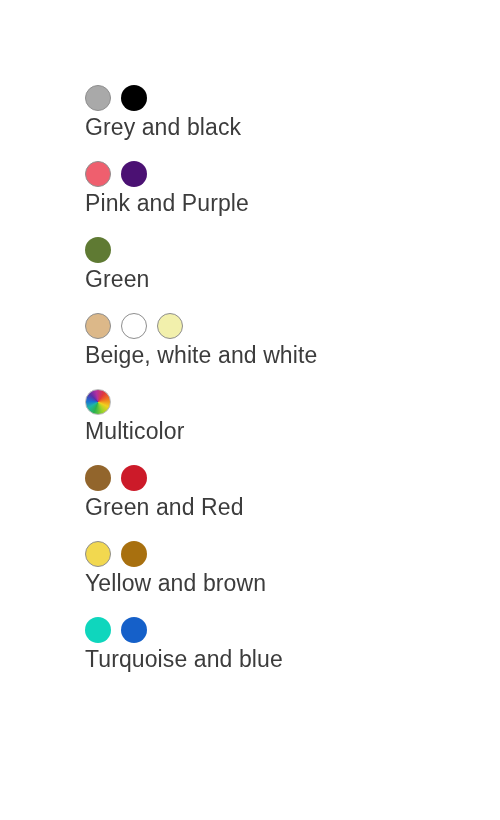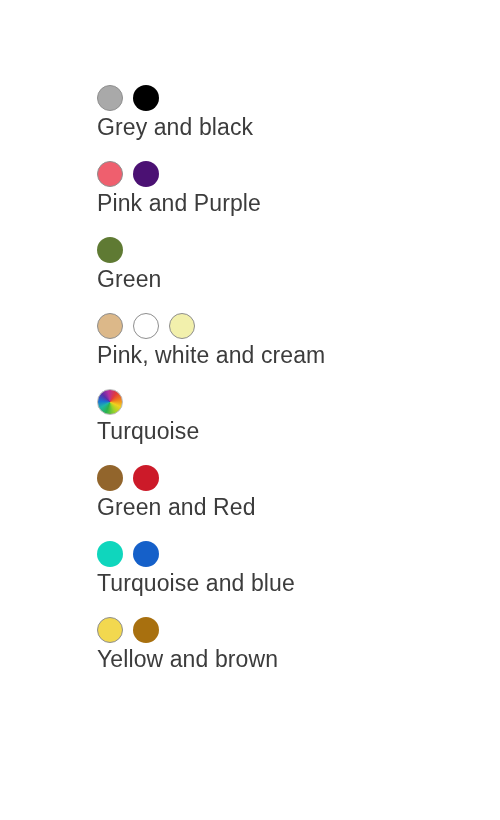--- a/index.html
+++ b/index.html
@@ -16,7 +16,7 @@
 
   #color-filter-panel {
     position: absolute;
-    left: 97px;
+    left: 85px;
     top: 84px;
     width: 390px;
   }

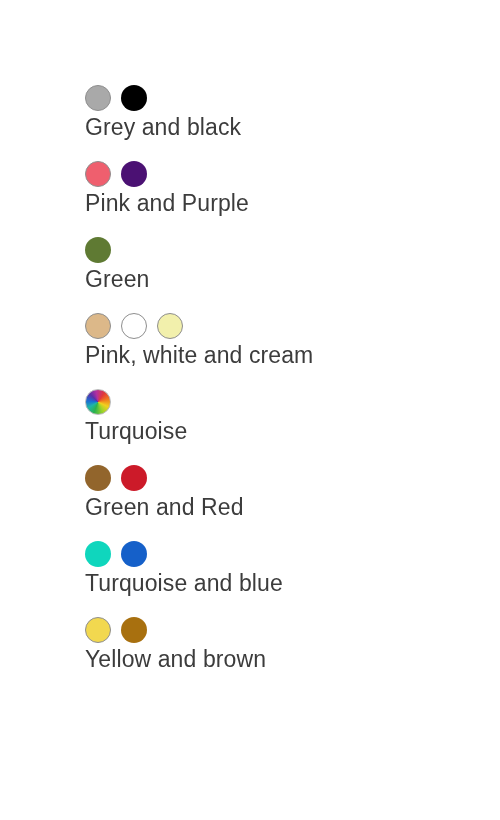--- a/index.html
+++ b/index.html
@@ -101,7 +101,7 @@
         <span class="swatch ringed" style="background: rgb(255, 255, 255);"></span>
         <span class="swatch ringed" style="background: rgb(242, 240, 172);"></span>
       </div>
-      <div class="group-label">Pink, white and cream</div>
+      <div class="group-label">Beige, white and white</div>
     </div>
     <div class="color-group">
       <div class="swatch-row">

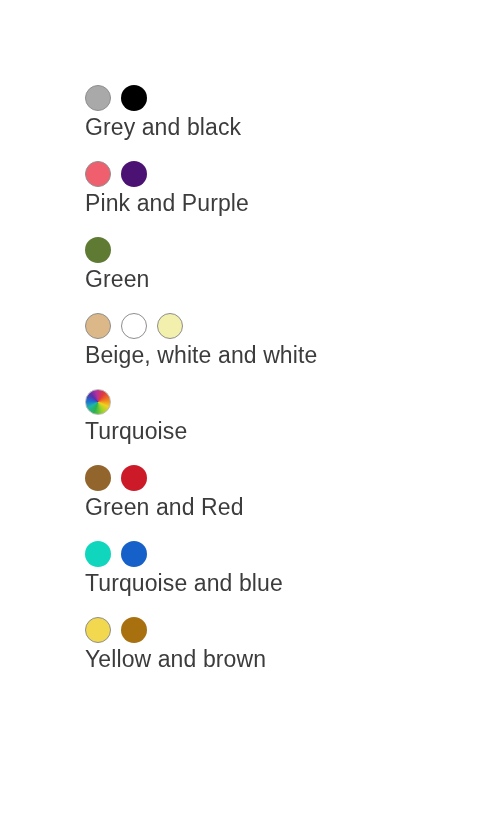--- a/index.html
+++ b/index.html
@@ -107,7 +107,7 @@
       <div class="swatch-row">
         <span class="swatch rainbow"></span>
       </div>
-      <div class="group-label">Turquoise</div>
+      <div class="group-label">Multicolor</div>
     </div>
     <div class="color-group">
       <div class="swatch-row">

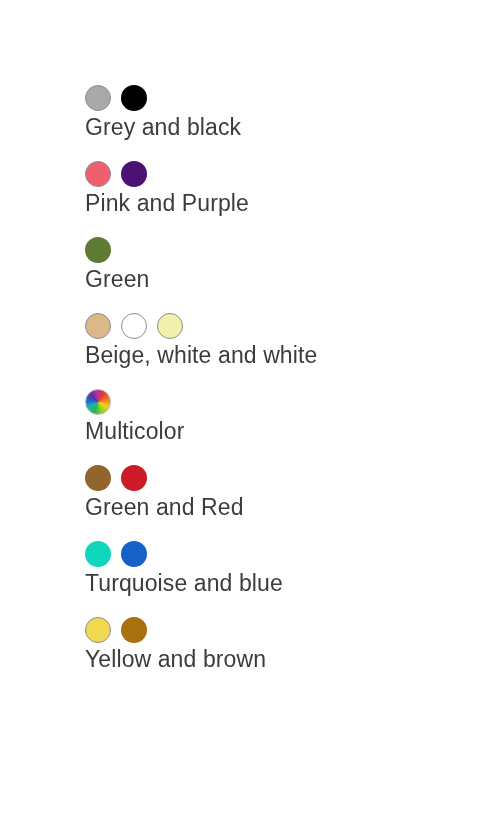--- a/index.html
+++ b/index.html
@@ -118,18 +118,18 @@
     </div>
     <div class="color-group">
       <div class="swatch-row">
+        <span class="swatch ringed" style="background: rgb(242, 216, 79);"></span>
+        <span class="swatch" style="background: rgb(168, 112, 15);"></span>
+      </div>
+      <div class="group-label">Yellow and brown</div>
+    </div>
+    <div class="color-group">
+      <div class="swatch-row">
         <span class="swatch" style="background: rgb(15, 214, 189);"></span>
         <span class="swatch" style="background: rgb(21, 96, 201);"></span>
       </div>
       <div class="group-label">Turquoise and blue</div>
     </div>
-    <div class="color-group">
-      <div class="swatch-row">
-        <span class="swatch ringed" style="background: rgb(242, 216, 79);"></span>
-        <span class="swatch" style="background: rgb(168, 112, 15);"></span>
-      </div>
-      <div class="group-label">Yellow and brown</div>
-    </div>
   </div>
 
 </body></html>

